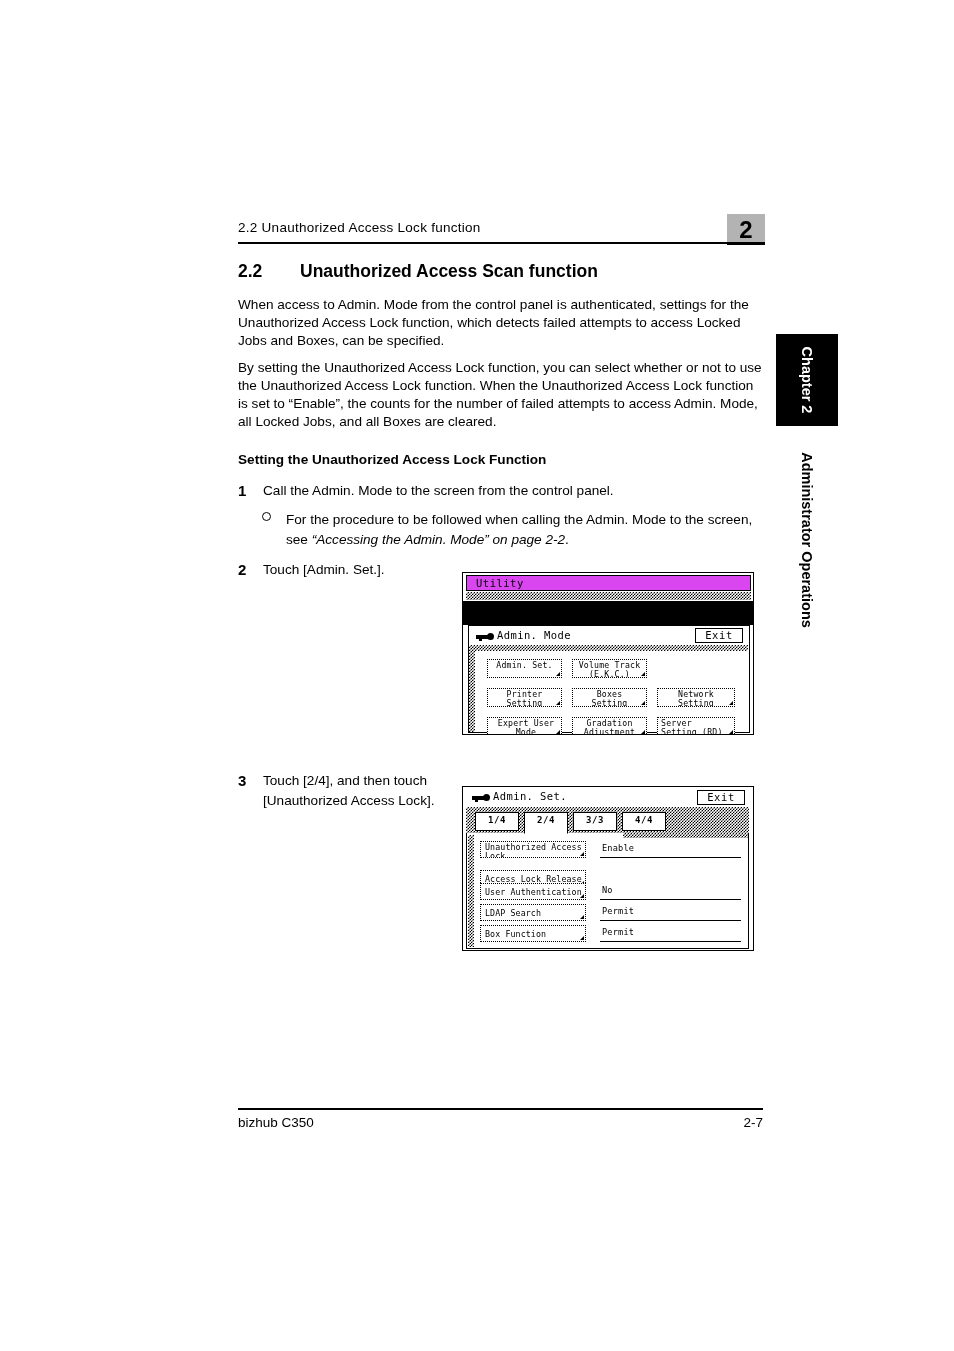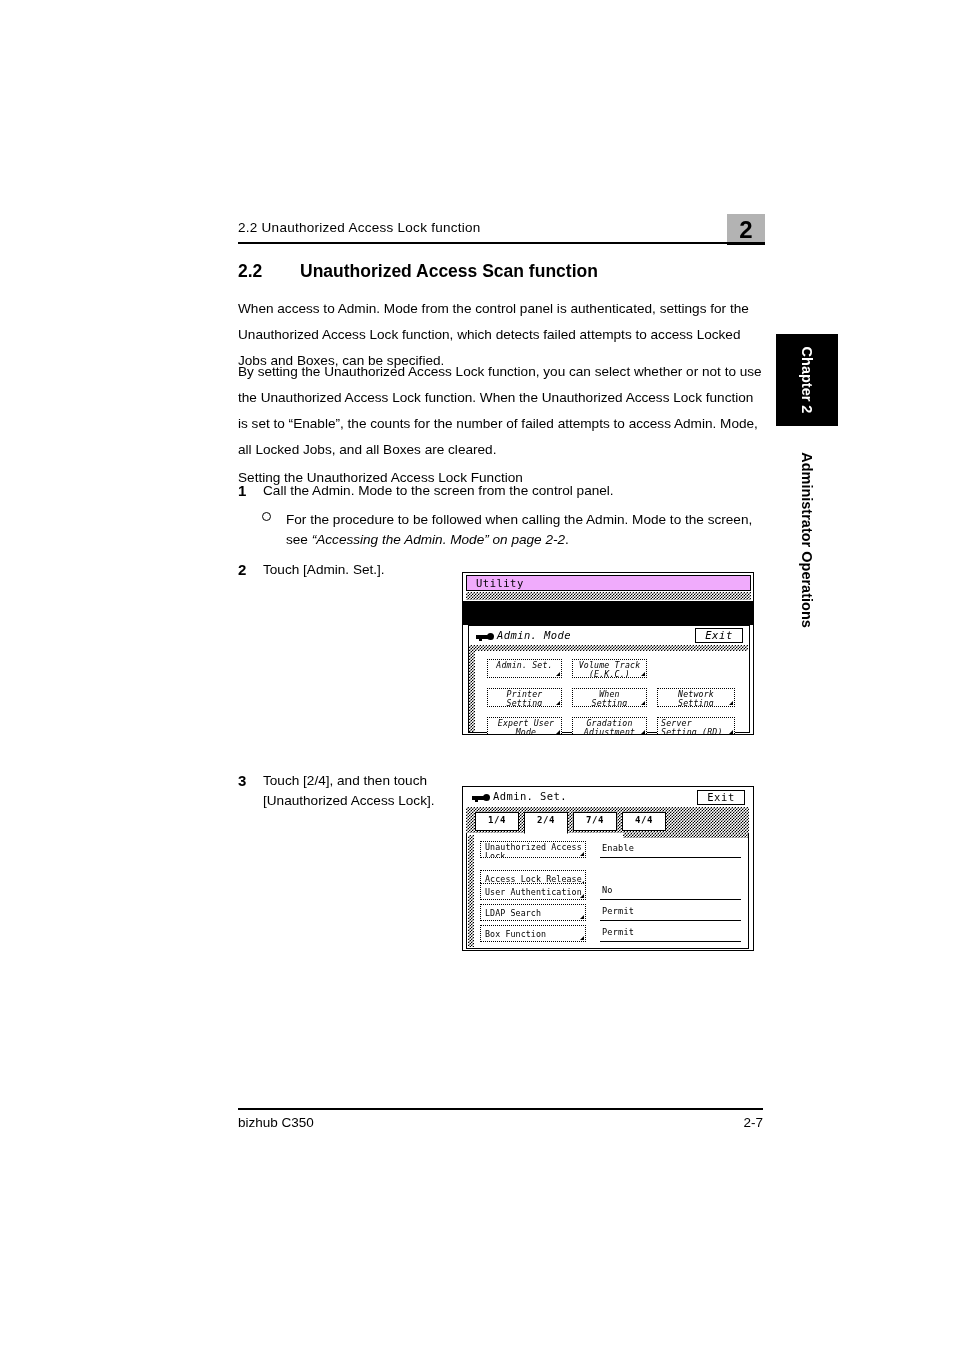--- a/index.html
+++ b/index.html
@@ -77,7 +77,7 @@
     left: 238px;
     width: 525px;
     font-size: 13.6px;
-    line-height: 26px;
+    line-height: 18px;
     text-align: left;
   }
   #para1 { top: 296px; }

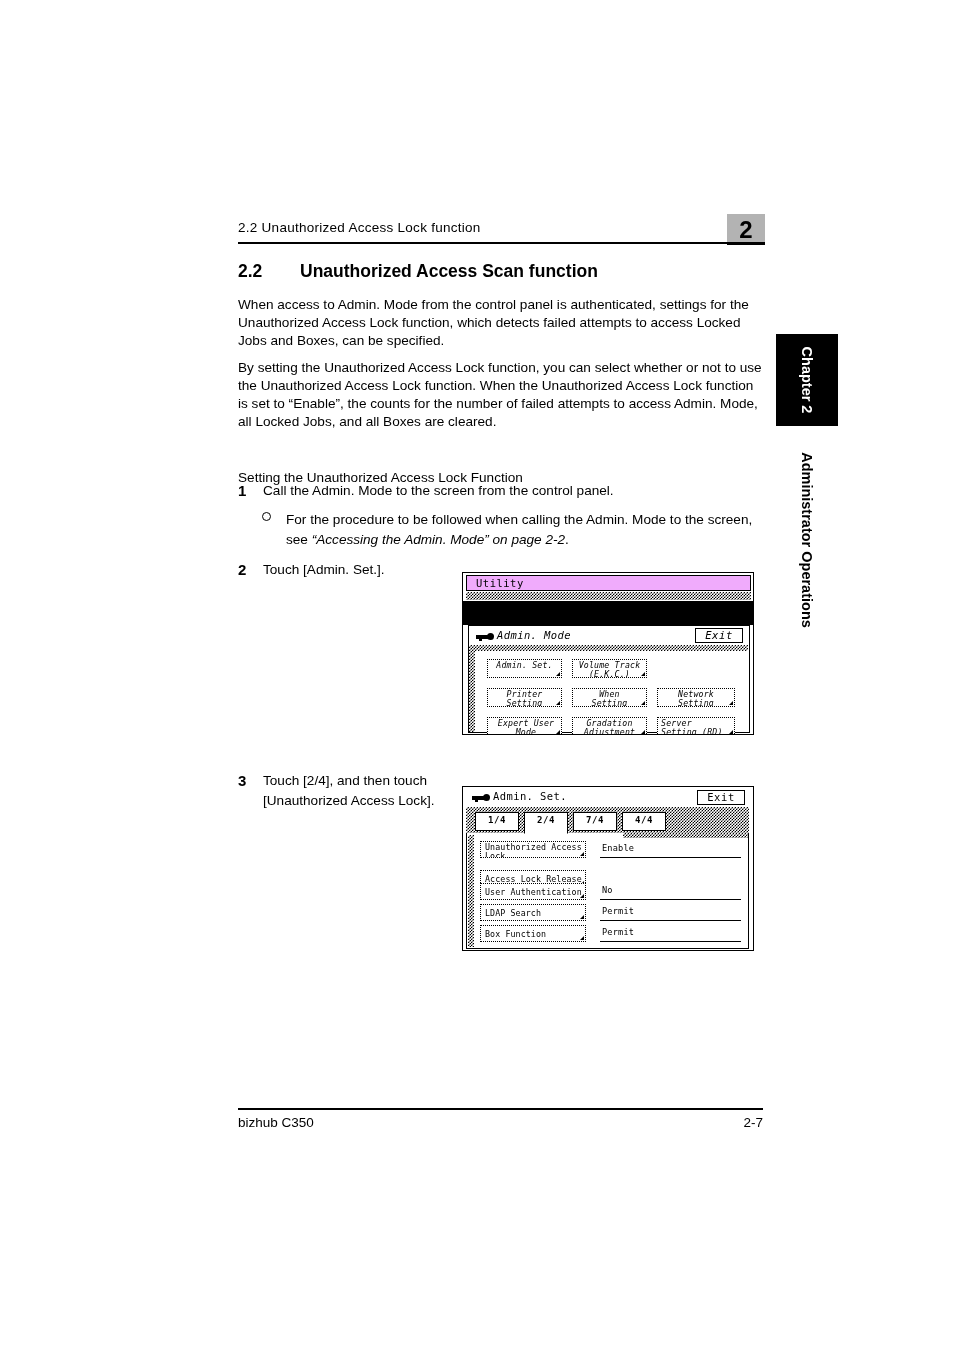--- a/index.html
+++ b/index.html
@@ -85,10 +85,10 @@
 
   .subhead {
     position: absolute;
-    left: 238px; top: 470px;
+    left: 238px; top: 452px;
     width: 525px;
     font-size: 13.6px;
-    font-weight: normal;
+    font-weight: bold;
   }
 
   

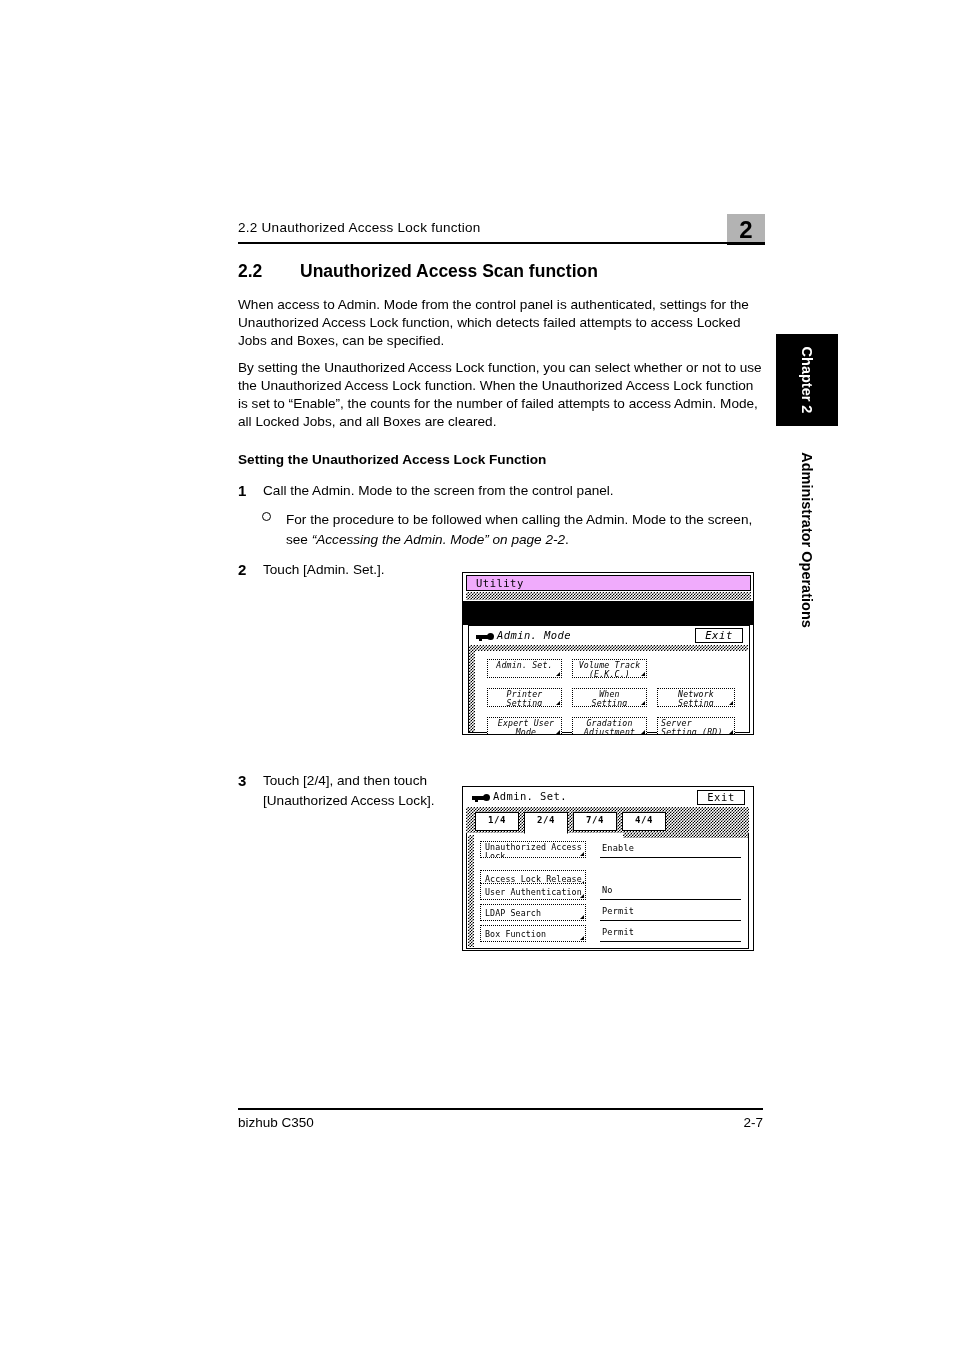--- a/index.html
+++ b/index.html
@@ -218,7 +218,7 @@
     width: 285px; height: 16px;
     border: 1.4px solid #000;
     box-sizing: border-box;
-    background: #f0abfc;
+    background: #d946ef;
   }
   .lcd-titlebar span {
     position: absolute;

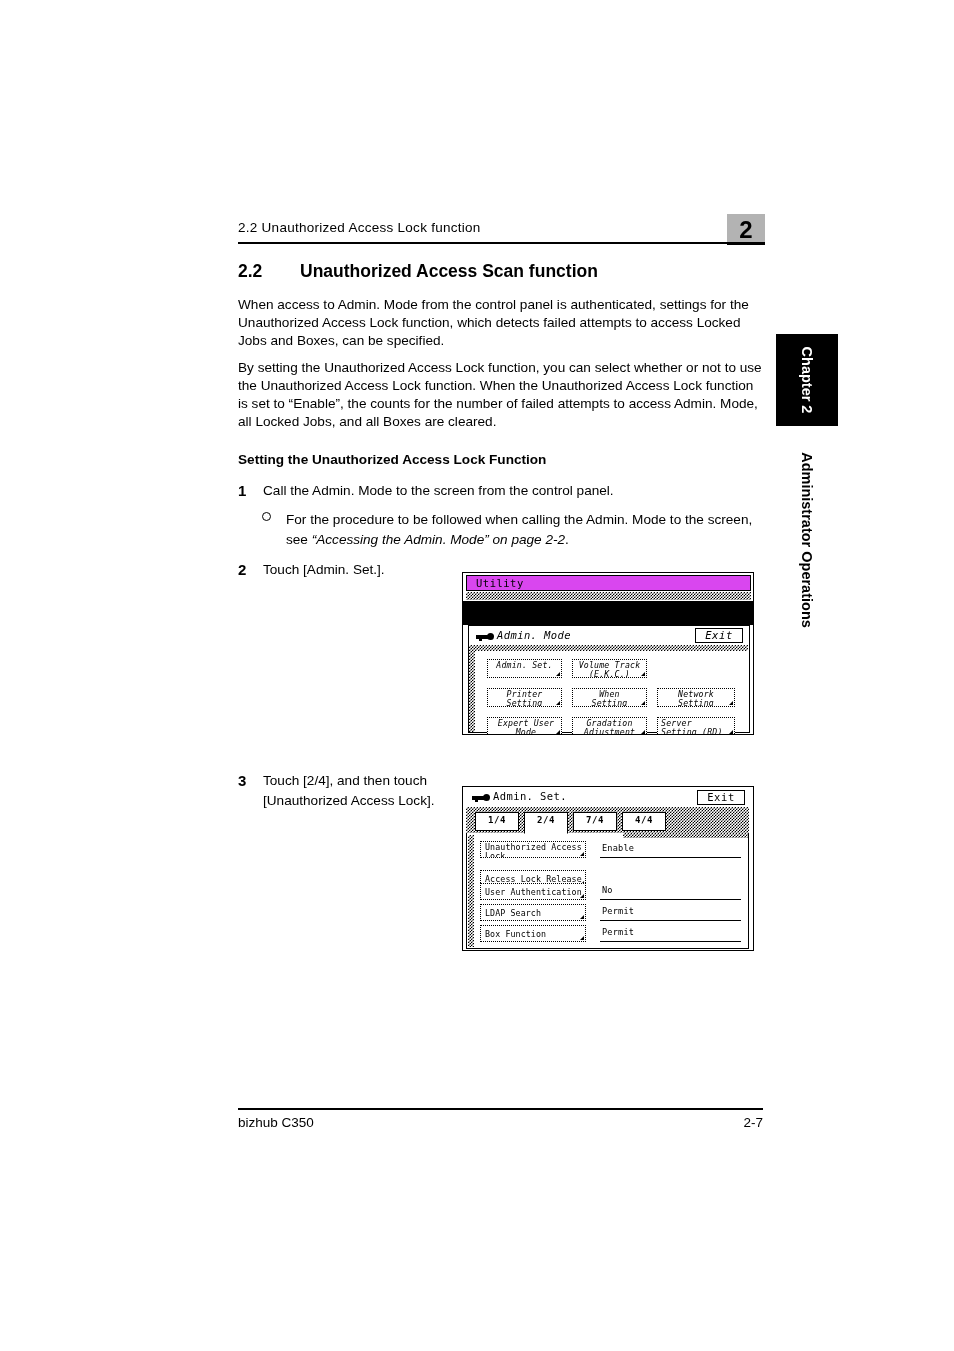--- a/index.html
+++ b/index.html
@@ -415,7 +415,7 @@
     <div class="lcd-strip dither" style="top:19px;"></div>
     <div class="lcd-black" style="top:28px;height:24px;"></div>
 
-    <div class="inner-win" style="left:5px; top:52px; width:282px; height:108px;font-style:italic;">
+    <div class="inner-win" style="left:5px; top:52px; width:282px; height:108px;">
       <div class="win-head">
         <span class="key-icon">
           <span class="shank"></span>

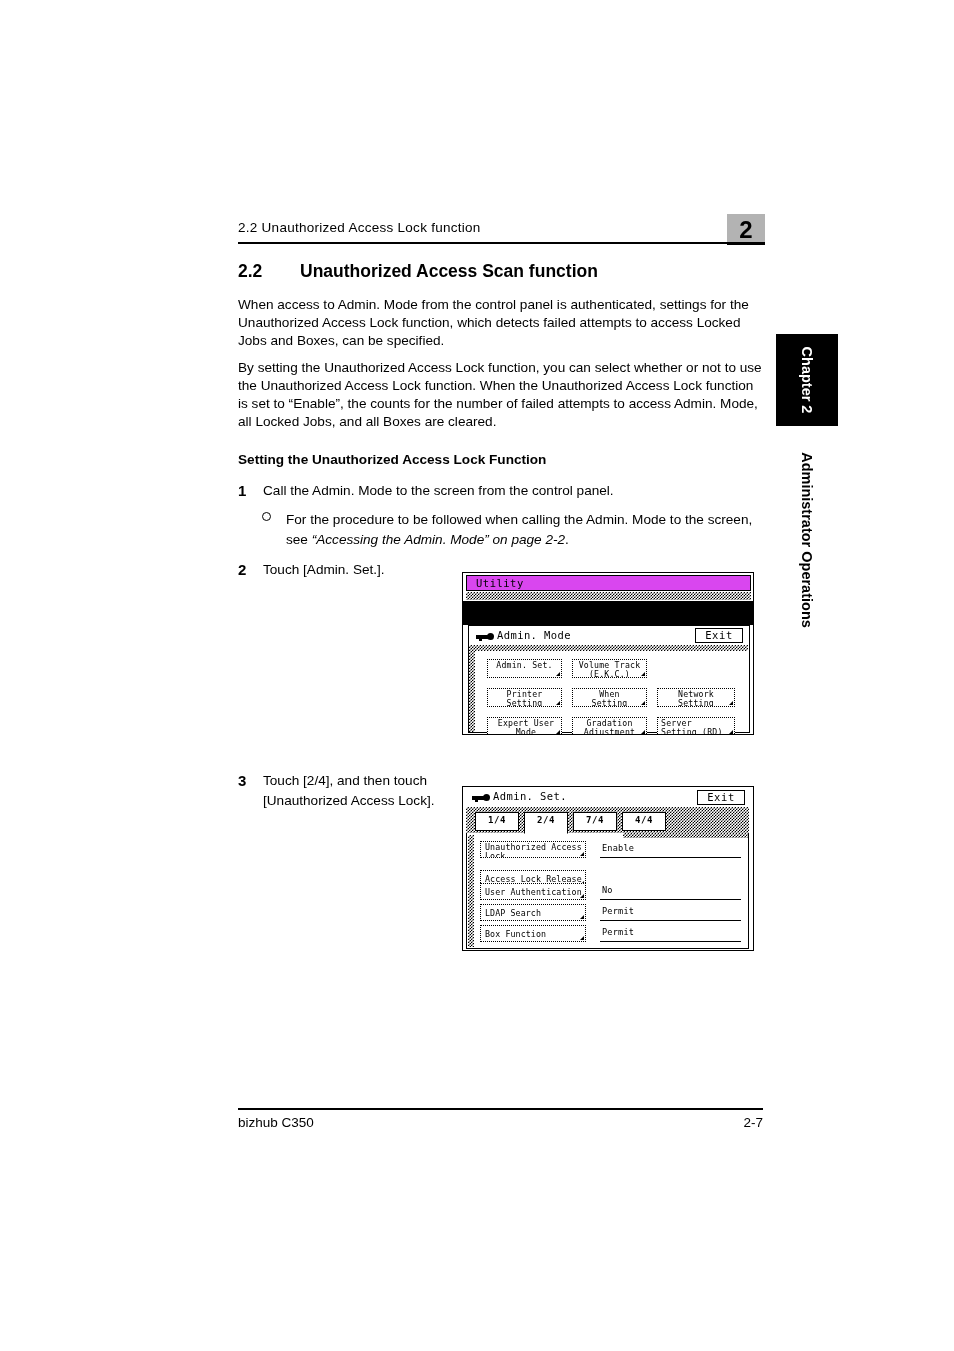--- a/index.html
+++ b/index.html
@@ -445,7 +445,7 @@
         <span class="corner"></span>
       </div>
       <div class="lbtn dotted" style="left:103px; top:62px; width:75px; height:19px;">
-        <span class="l1">When</span>
+        <span class="l1">Boxes</span>
         <span class="l2">Setting</span>
         <span class="corner"></span>
       </div>

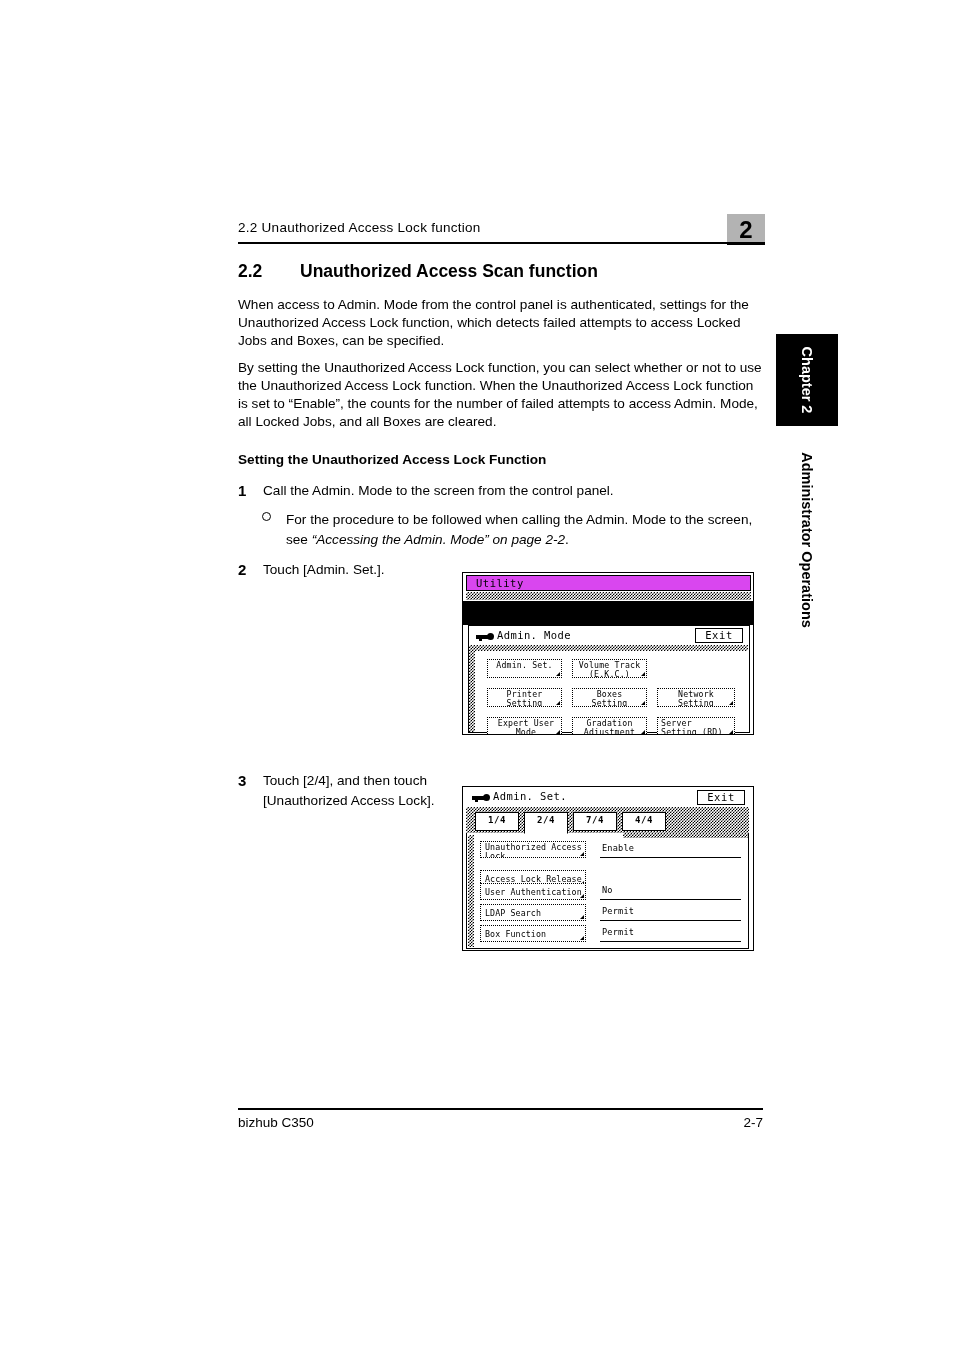--- a/index.html
+++ b/index.html
@@ -489,7 +489,7 @@
 
     <div class="tab" style="left:12px; top:25px; width:44px; height:19px;">1/4</div>
     <div class="tab active" style="left:61px; top:25px; width:44px; height:22px;">2/4</div>
-    <div class="tab" style="left:110px; top:25px; width:44px; height:19px;">7/4</div>
+    <div class="tab" style="left:110px; top:25px; width:44px; height:19px;">3/3</div>
     <div class="tab" style="left:159px; top:25px; width:44px; height:19px;">4/4</div>
 
     <div style="position:absolute; left:3px; top:46px; width:283px; height:116px; border:1.6px solid #000; border-top:none; box-sizing:border-box;"></div>

